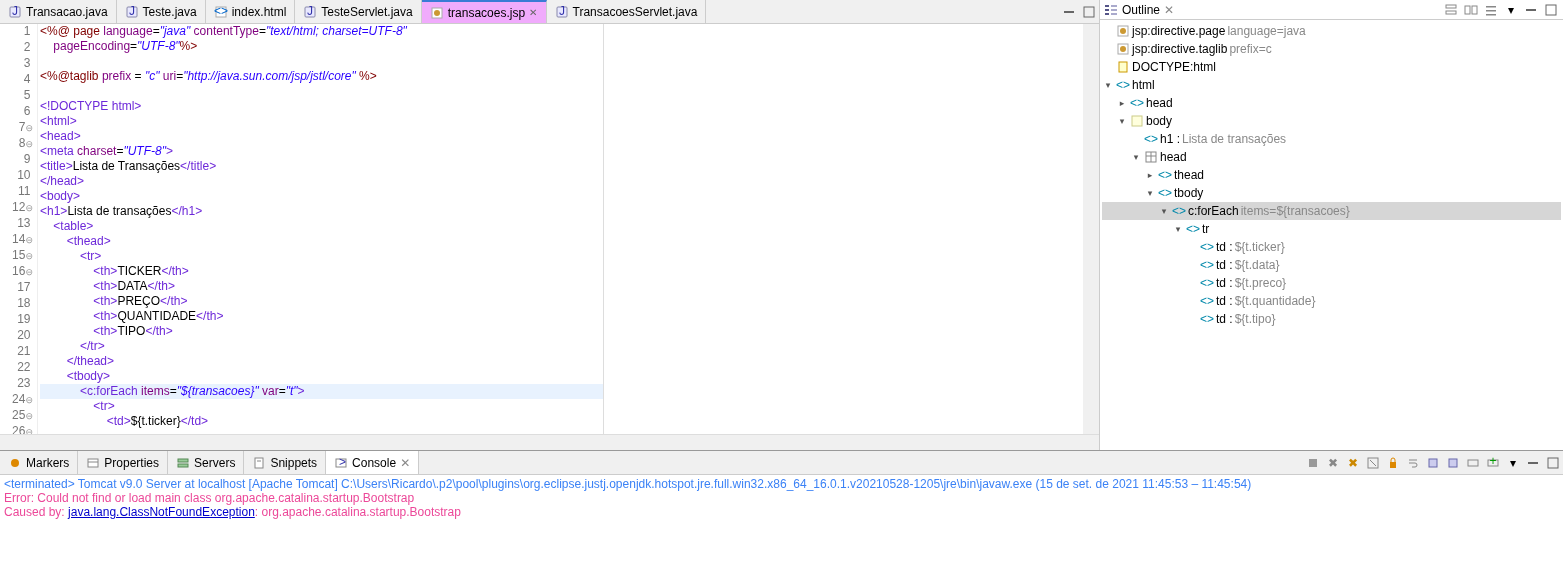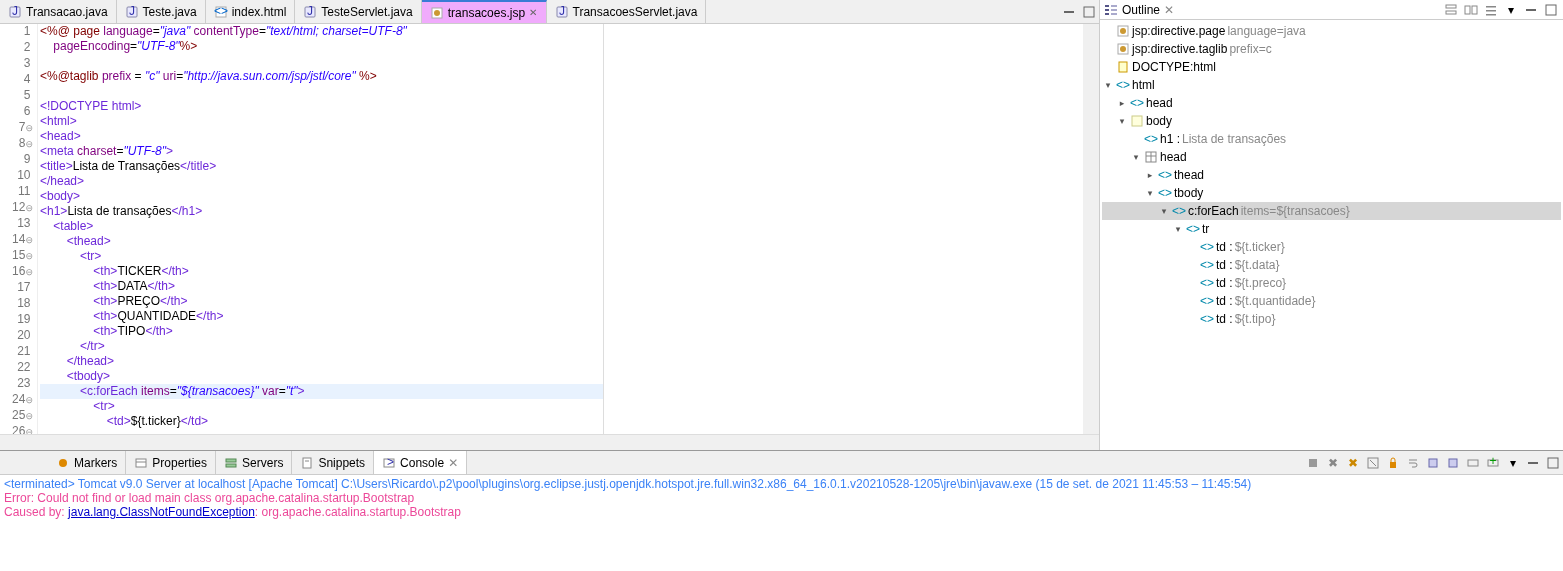--- a/index.html
+++ b/index.html
@@ -42,7 +42,7 @@
 .ind1 { padding-left: 14px; } .ind2 { padding-left: 28px; } .ind3 { padding-left: 42px; }
 .ind4 { padding-left: 56px; } .ind5 { padding-left: 70px; } .ind6 { padding-left: 84px; }
 .bottom { flex: 1; display: flex; flex-direction: column; border-top: 1px solid #999; }
-.btabs { display: flex; align-items: center; height: 24px; background: #f0f0f0; border-bottom: 1px solid #ccc; padding-left: 48px; }
+.btabs { display: flex; align-items: center; height: 24px; background: #f0f0f0; border-bottom: 1px solid #ccc; }
 .btab { display: flex; align-items: center; padding: 2px 8px; gap: 4px; border-right: 1px solid #ccc; height: 100%; cursor: pointer; }
 .btab.active { background: #fff; }
 .btabs .spacer { flex: 1; }

